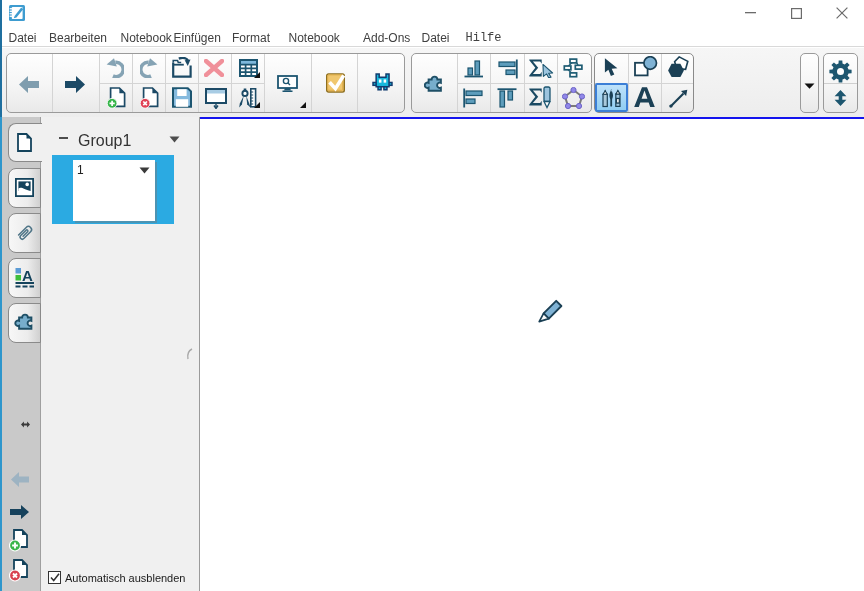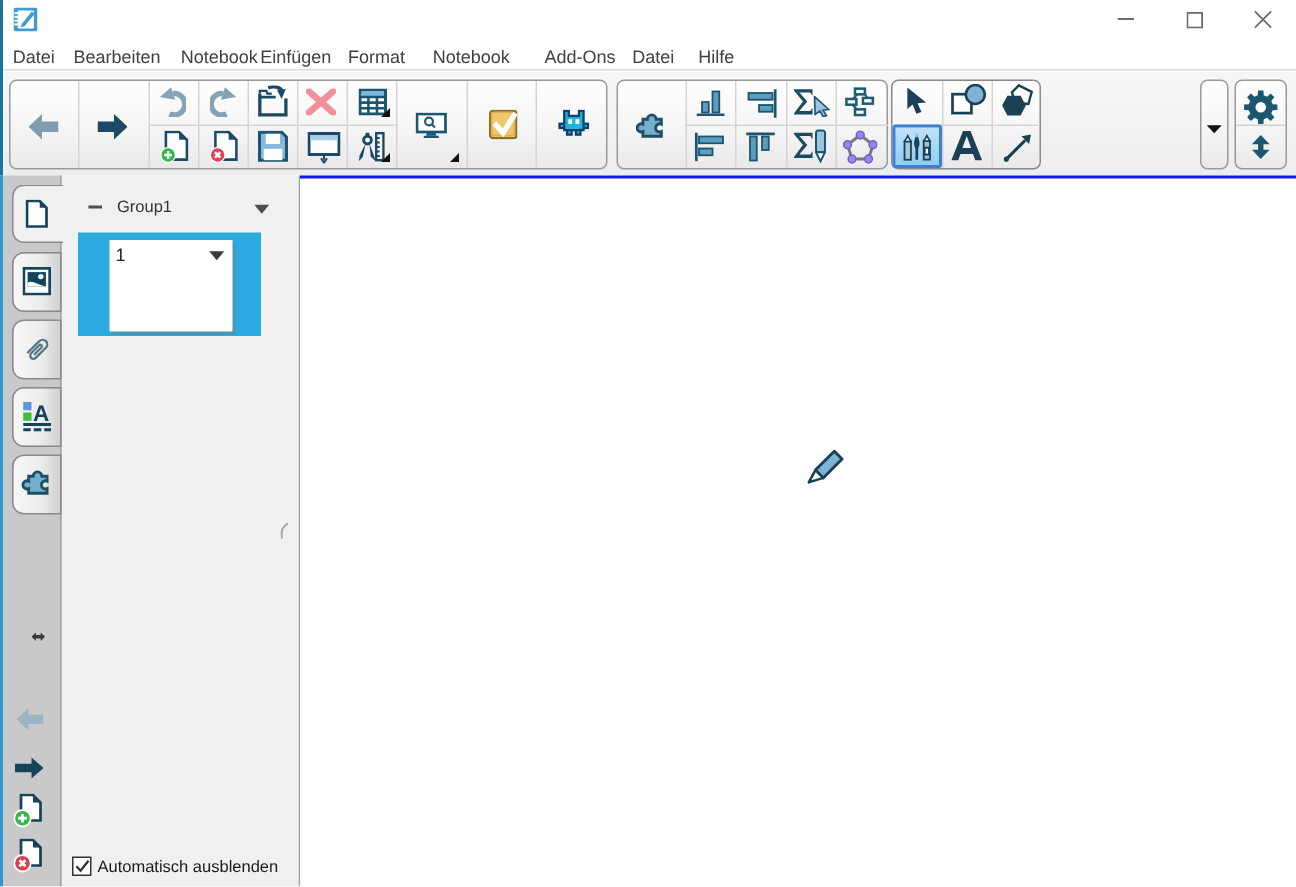--- a/index.html
+++ b/index.html
@@ -41,7 +41,7 @@
   <span class="abs" style="left:288.5px;top:3px;">Notebook</span>
   <span class="abs" style="left:363px;top:3px;">Add-Ons</span>
   <span class="abs" style="left:421.5px;top:3px;">Datei</span>
-  <span class="abs" style="left:465.5px;top:3px;">Hilfe</span>
+  <span class="abs" style="left:465.5px;top:3px;font-family:Liberation Mono, monospace;">Hilfe</span>
 </div>
 
 <div class="abs" style="left:0;top:48px;width:864px;height:69px;background:linear-gradient(#f6f6f6,#ededed);"></div>

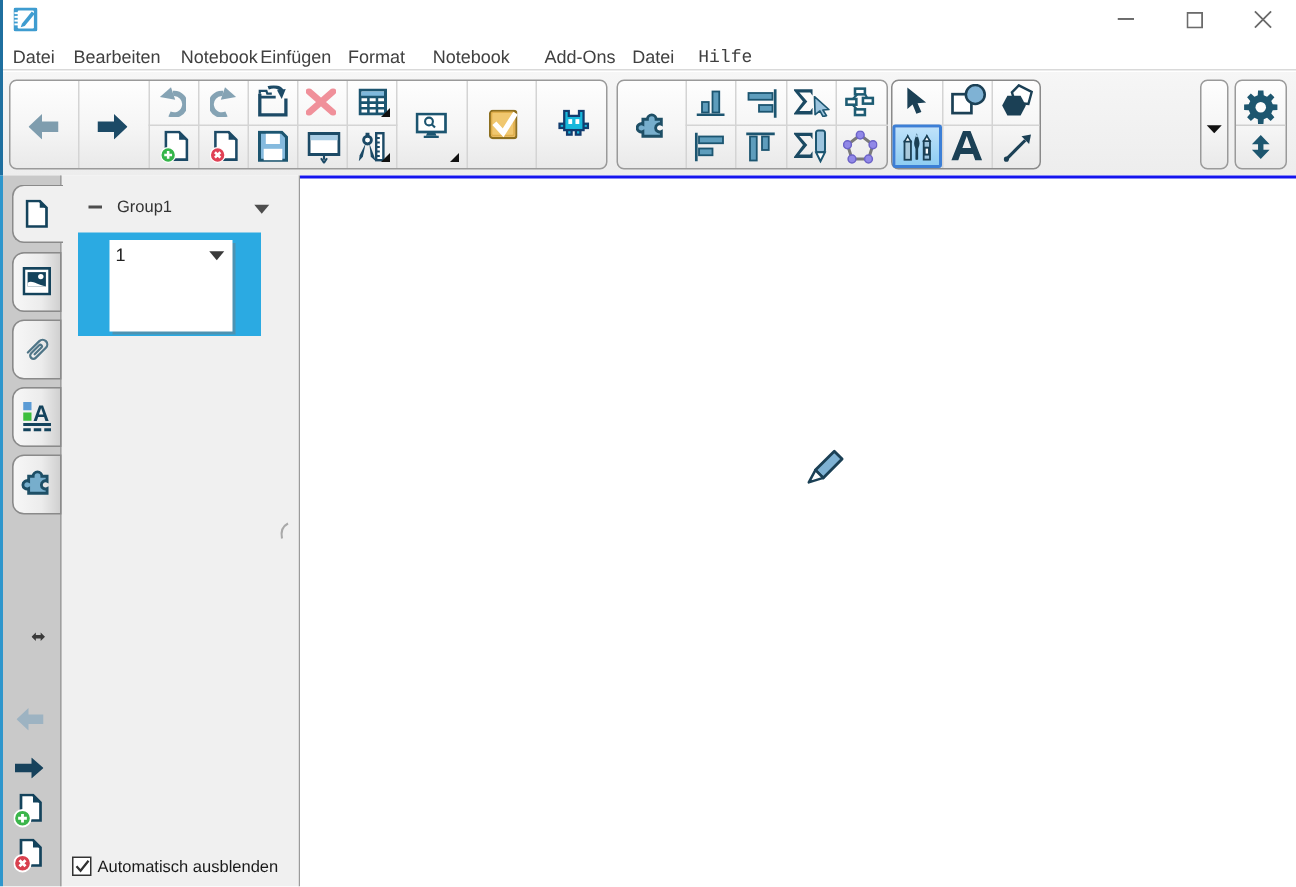--- a/index.html
+++ b/index.html
@@ -349,7 +349,7 @@
 </svg>
 
 <div class="abs" style="left:59px;top:137px;width:9px;height:2px;background:#4d4d4d;"></div>
-<div class="abs" style="left:78px;top:132px;font-size:11px;color:#333;">Group1</div>
+<div class="abs" style="left:78px;top:132px;font-size:16px;color:#333;">Group1</div>
 <svg class="abs" style="left:169px;top:136px;" width="11" height="7">
     <path d="M0.5 0.5 L10.5 0.5 L5.5 6.5 Z" fill="#4d4d4d"></path>
   </svg>

